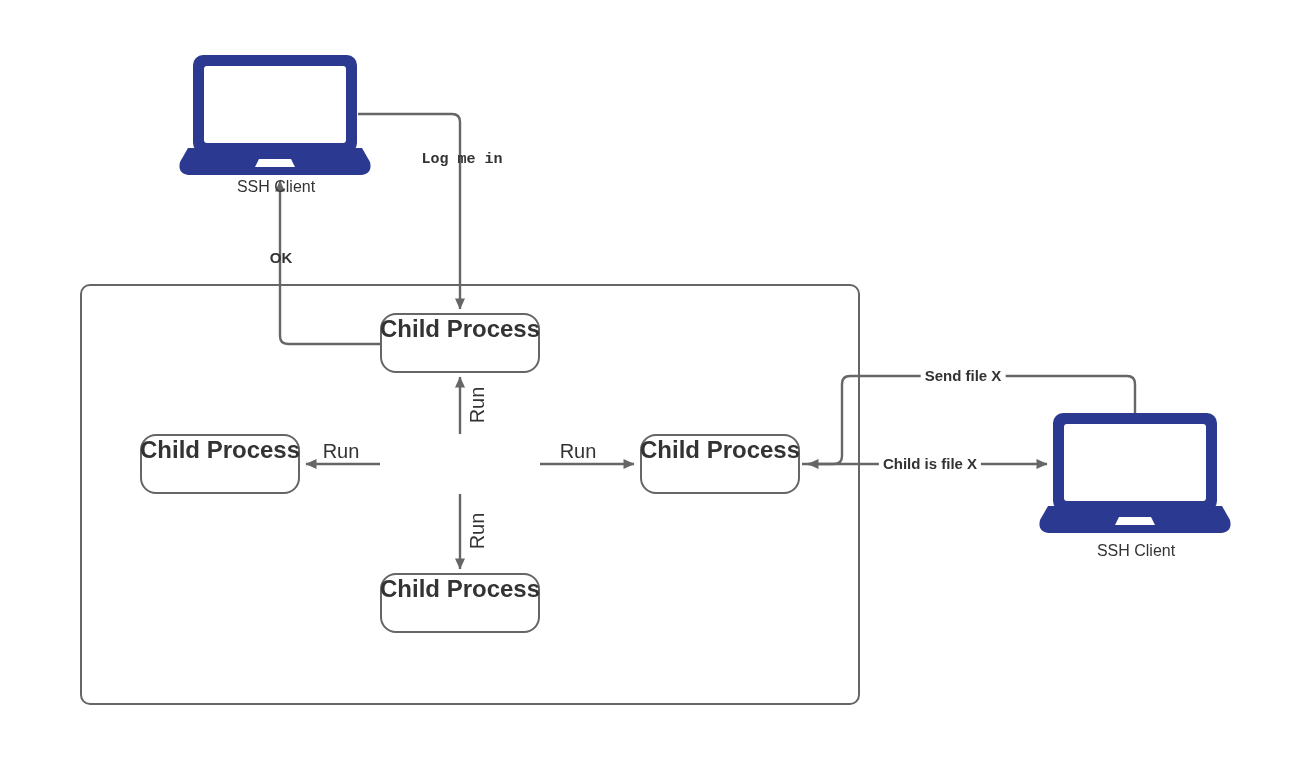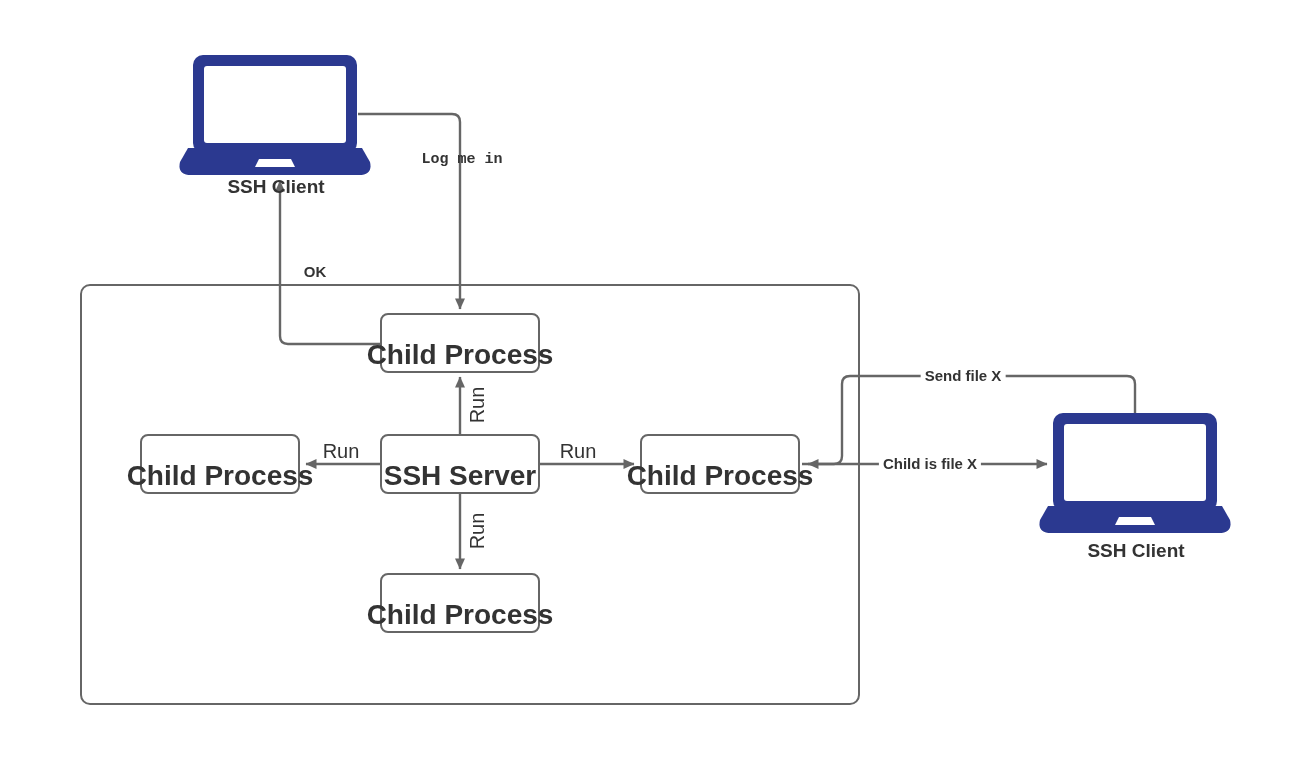--- a/index.html
+++ b/index.html
@@ -54,7 +54,7 @@
   .device-label{
     position:absolute;
     transform:translate(-50%,-50%);
-    font-size:19px;font-weight:bold;color:var(--text);
+    font-size:16px;font-weight:normal;color:var(--text);
     white-space:nowrap;
   }
 </style>

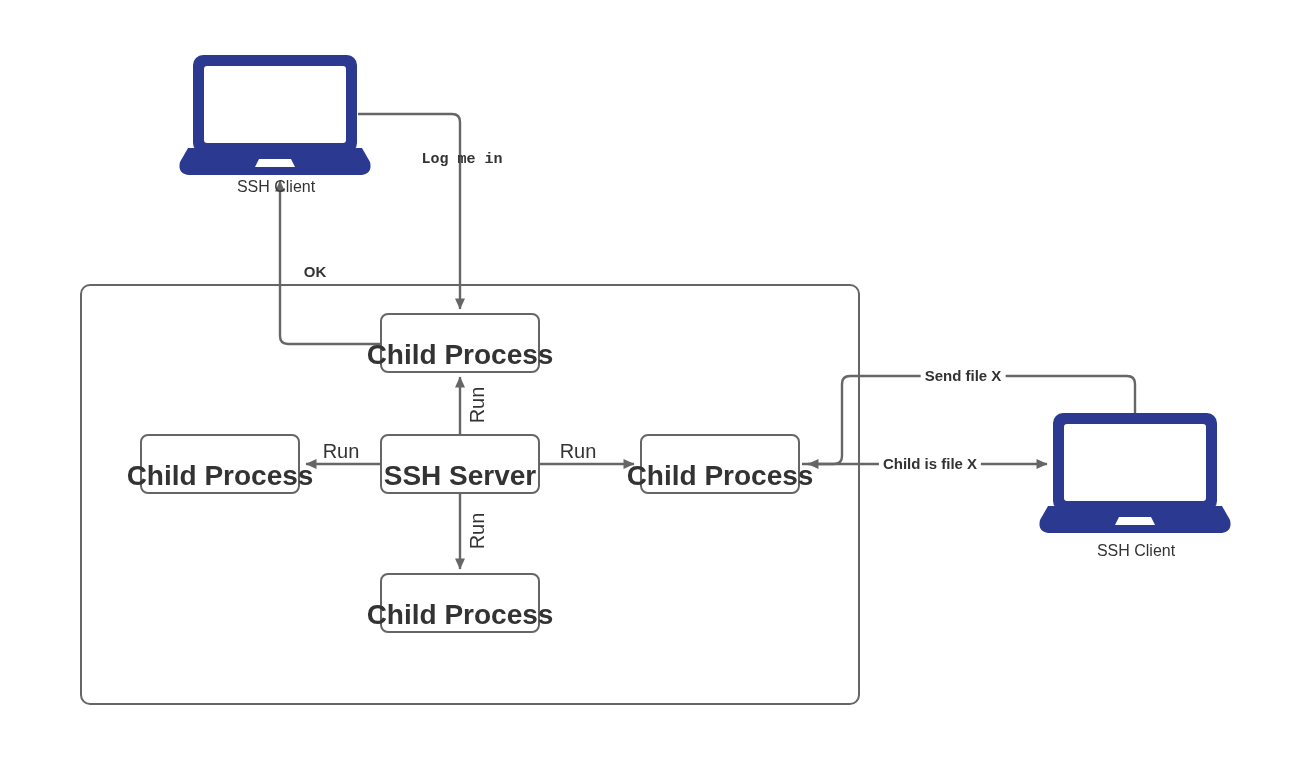--- a/index.html
+++ b/index.html
@@ -108,7 +108,7 @@
   </div>
 
   <div class="edge-label" style="left:462px;top:160px;font-family:Liberation Mono, monospace;">Log me in</div>
-  <div class="edge-label" style="left:281px;top:272px;margin-left:34px;">OK</div>
+  <div class="edge-label" style="left:281px;top:258px;">OK</div>
   <div class="edge-label run" style="left:341px;top:451px;">Run</div>
   <div class="edge-label run" style="left:578px;top:451px;">Run</div>
   <div class="edge-label run vert" style="left:477px;top:405px;">Run</div>

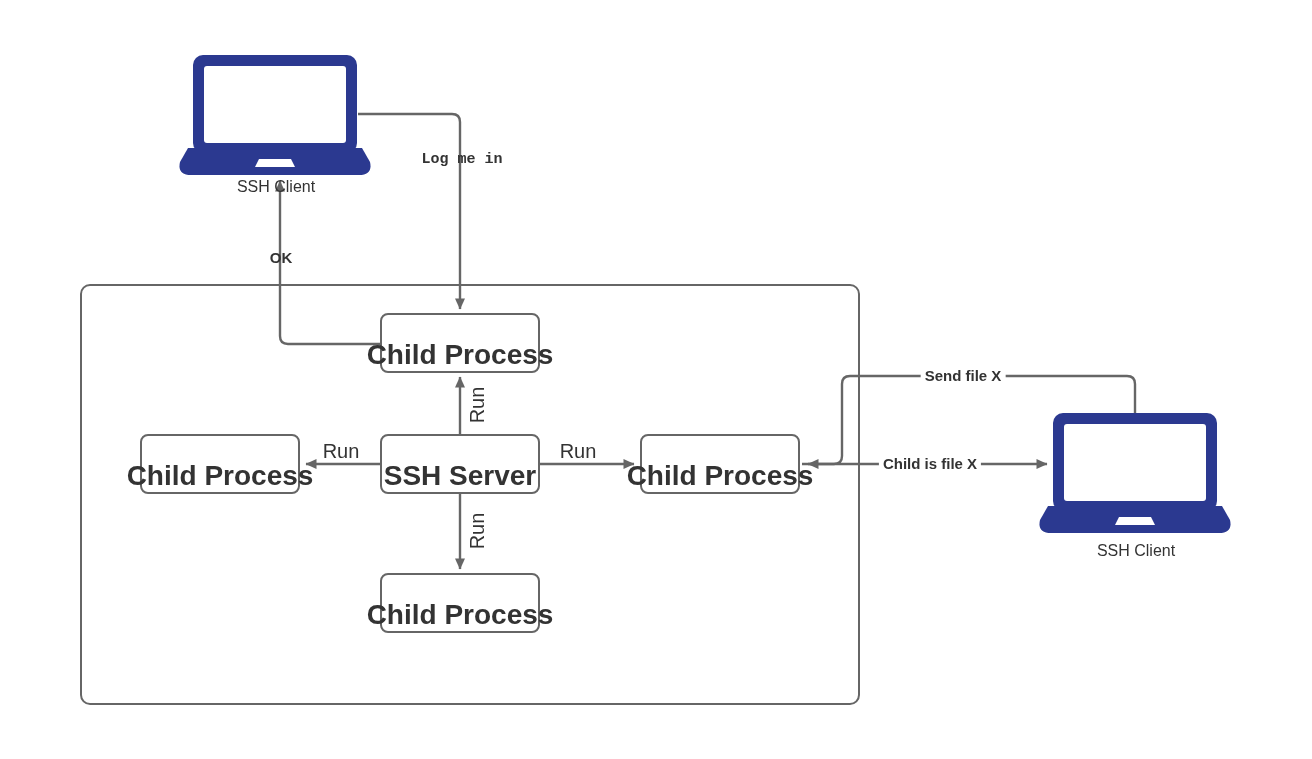--- a/index.html
+++ b/index.html
@@ -36,9 +36,9 @@
     width:160px;height:60px;
     background:var(--node-fill);
     border:2.5px solid var(--node-border);
-    border-radius:8px;
-    display:flex;align-items:flex-end;justify-content:center;
-    font-weight:bold;font-size:28px;color:var(--text);
+    border-radius:16px;
+    display:flex;align-items:flex-start;justify-content:center;
+    font-weight:bold;font-size:24px;color:var(--text);
     white-space:nowrap;
   }
   .edge-label{

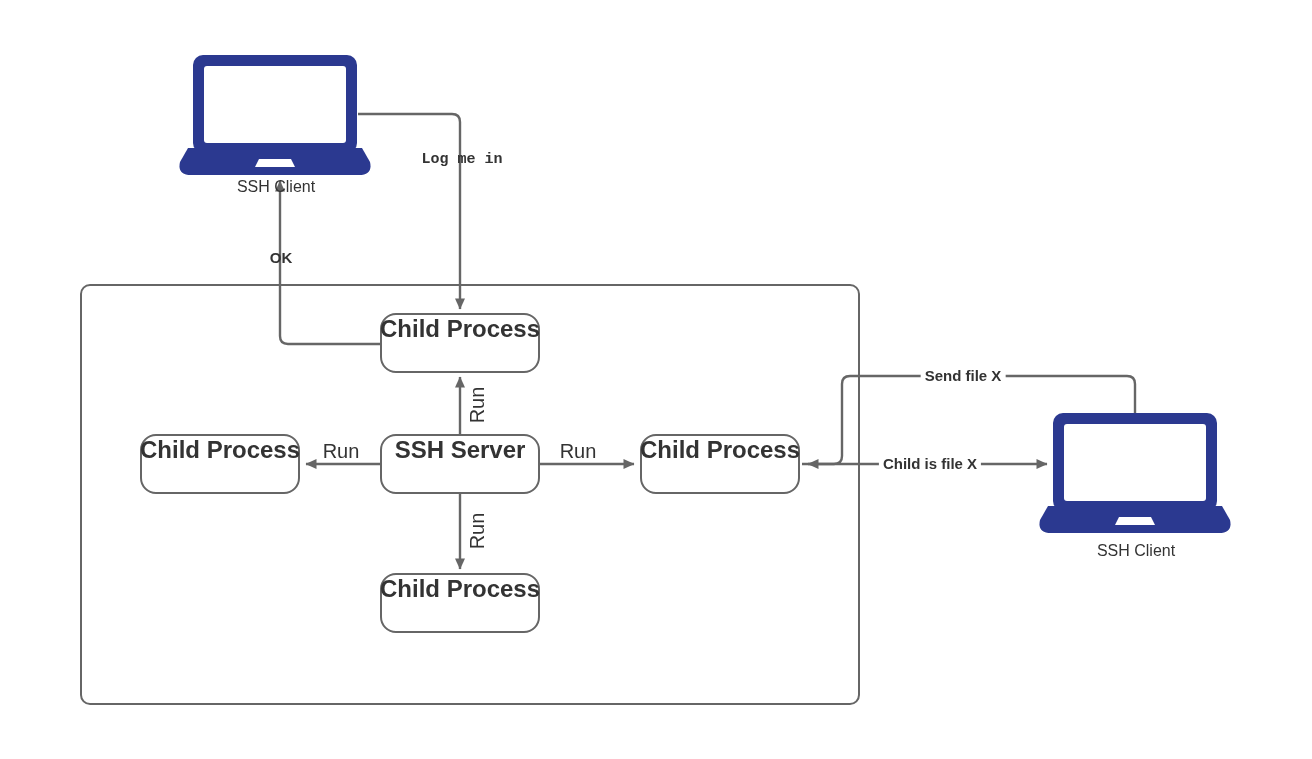--- a/index.html
+++ b/index.html
@@ -97,9 +97,6 @@
   <div class="node" style="left:140px;top:434px;">
     <span>Child Process</span>
   </div>
-  <div class="node" style="left:380px;top:434px;">
-    <span>SSH Server</span>
-  </div>
   <div class="node" style="left:640px;top:434px;">
     <span>Child Process</span>
   </div>

